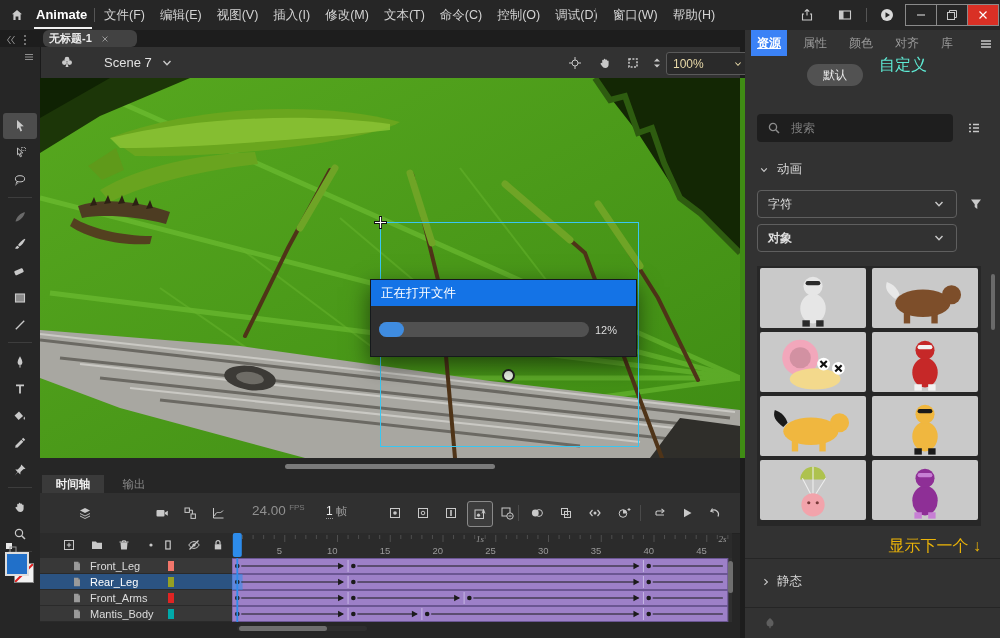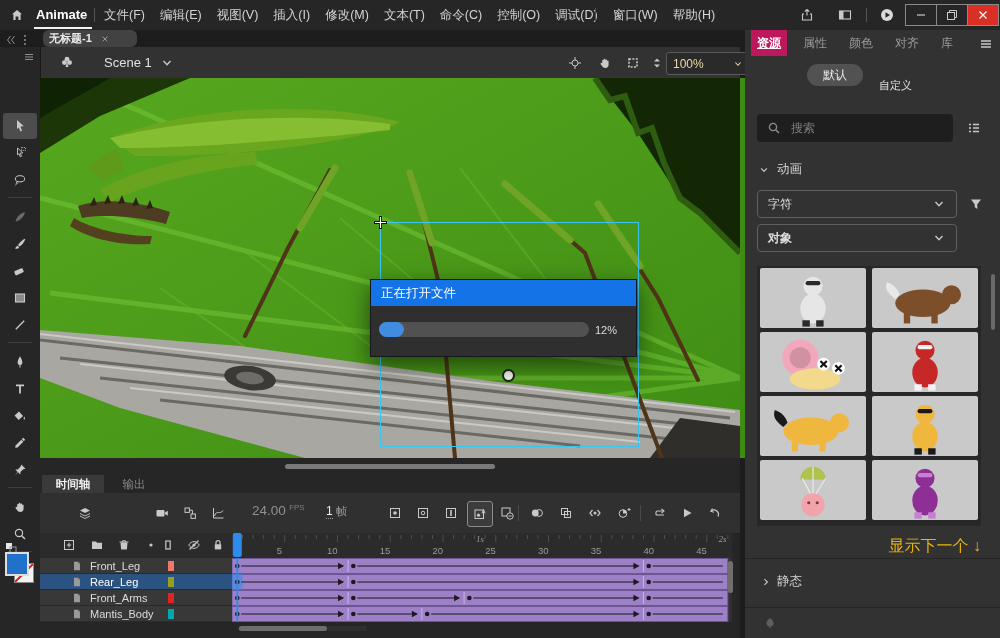--- a/index.html
+++ b/index.html
@@ -58,7 +58,7 @@
   #tlvscroll .thumb{left:0;top:0;width:5px;height:32px;background:#6e6e6e;border-radius:3px;}
   #rp{left:745px;top:30px;width:255px;height:608px;background:#323232;}
   .rptab{top:0;height:26px;line-height:26px;font-size:12px;color:#9a9a9a;padding:0 6px;}
-  .rptab.active{color:#fff;background:#be185d;font-weight:bold;text-decoration:underline;}
+  .rptab.active{color:#fff;background:#3b82f6;font-weight:bold;text-decoration:underline;}
   #modebar .chip{position:absolute;left:62px;top:34px;width:56px;height:22px;background:#525252;border-radius:12px;color:#ececec;font-size:12px;text-align:center;line-height:22px;}
   #modebar .plain{position:absolute;left:134px;top:44px;height:22px;color:#e5e5e5;font-size:11px;line-height:22px;}
   #searchbox{left:12px;top:84px;width:196px;height:28px;background:#1e1e1e;border-radius:4px;display:flex;align-items:center;}

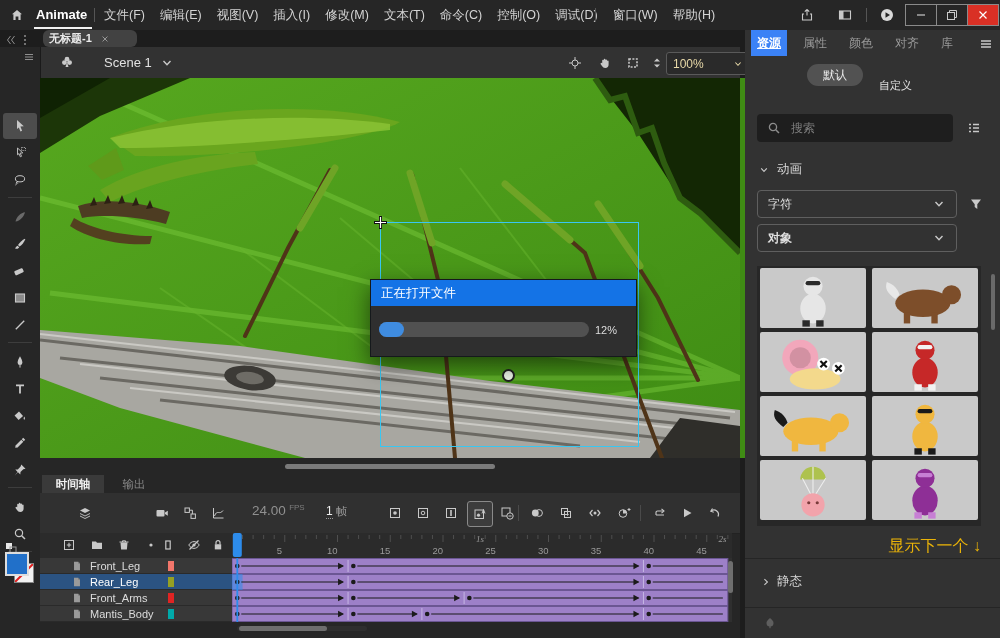--- a/index.html
+++ b/index.html
@@ -177,7 +177,7 @@
           <path d="M7 7 8.5 12H5.5Z" fill="currentColor"></path>
         </svg>
       </span>
-    <span id="scenelabel" class="abs" style="left:64px;">Scene 1</span>
+    <span id="scenelabel" class="abs" style="left:64px;">Scene 7</span>
     <span class="abs ico" style="left:120px;top:9px;">
         <svg width="14" height="14" viewBox="0 0 14 14">
           <path d="M3.5 5 7 8.8 10.5 5" fill="none" stroke="currentColor" stroke-width="1.4"></path>

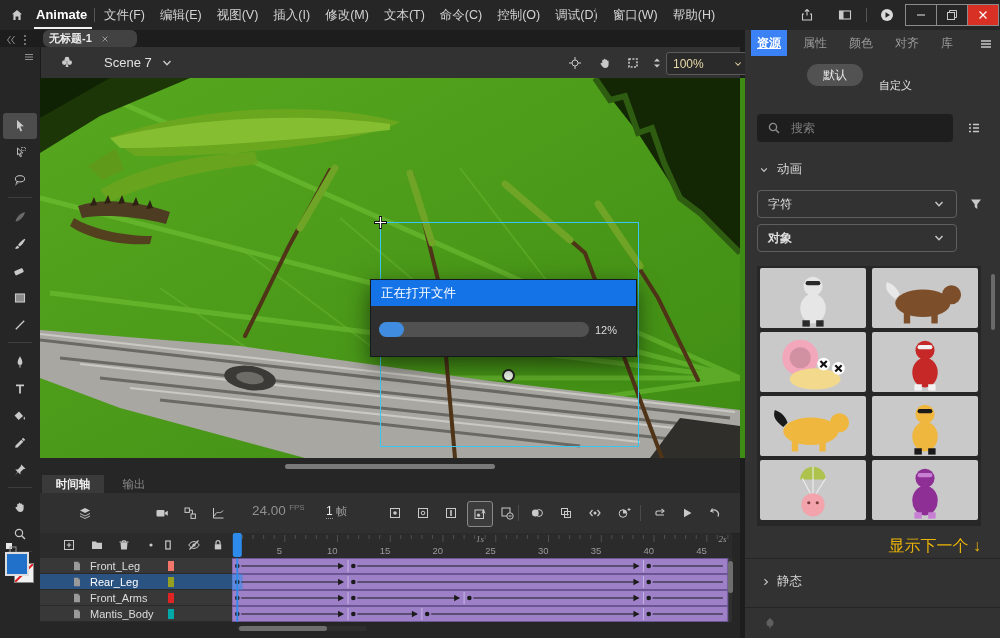--- a/index.html
+++ b/index.html
@@ -60,7 +60,7 @@
   .rptab{top:0;height:26px;line-height:26px;font-size:12px;color:#9a9a9a;padding:0 6px;}
   .rptab.active{color:#fff;background:#3b82f6;font-weight:bold;text-decoration:underline;}
   #modebar .chip{position:absolute;left:62px;top:34px;width:56px;height:22px;background:#525252;border-radius:12px;color:#ececec;font-size:12px;text-align:center;line-height:22px;}
-  #modebar .plain{position:absolute;left:134px;top:44px;height:22px;color:#e5e5e5;font-size:11px;line-height:22px;}
+  #modebar .plain{position:absolute;left:134px;top:24px;height:22px;color:#5eead4;font-size:16px;line-height:22px;}
   #searchbox{left:12px;top:84px;width:196px;height:28px;background:#1e1e1e;border-radius:4px;display:flex;align-items:center;}
   #searchbox input{background:transparent;border:none;outline:none;color:#bdbdbd;font-size:12px;width:150px;font-family:inherit;}
   #searchbox input::placeholder{color:#7d7d7d;}

